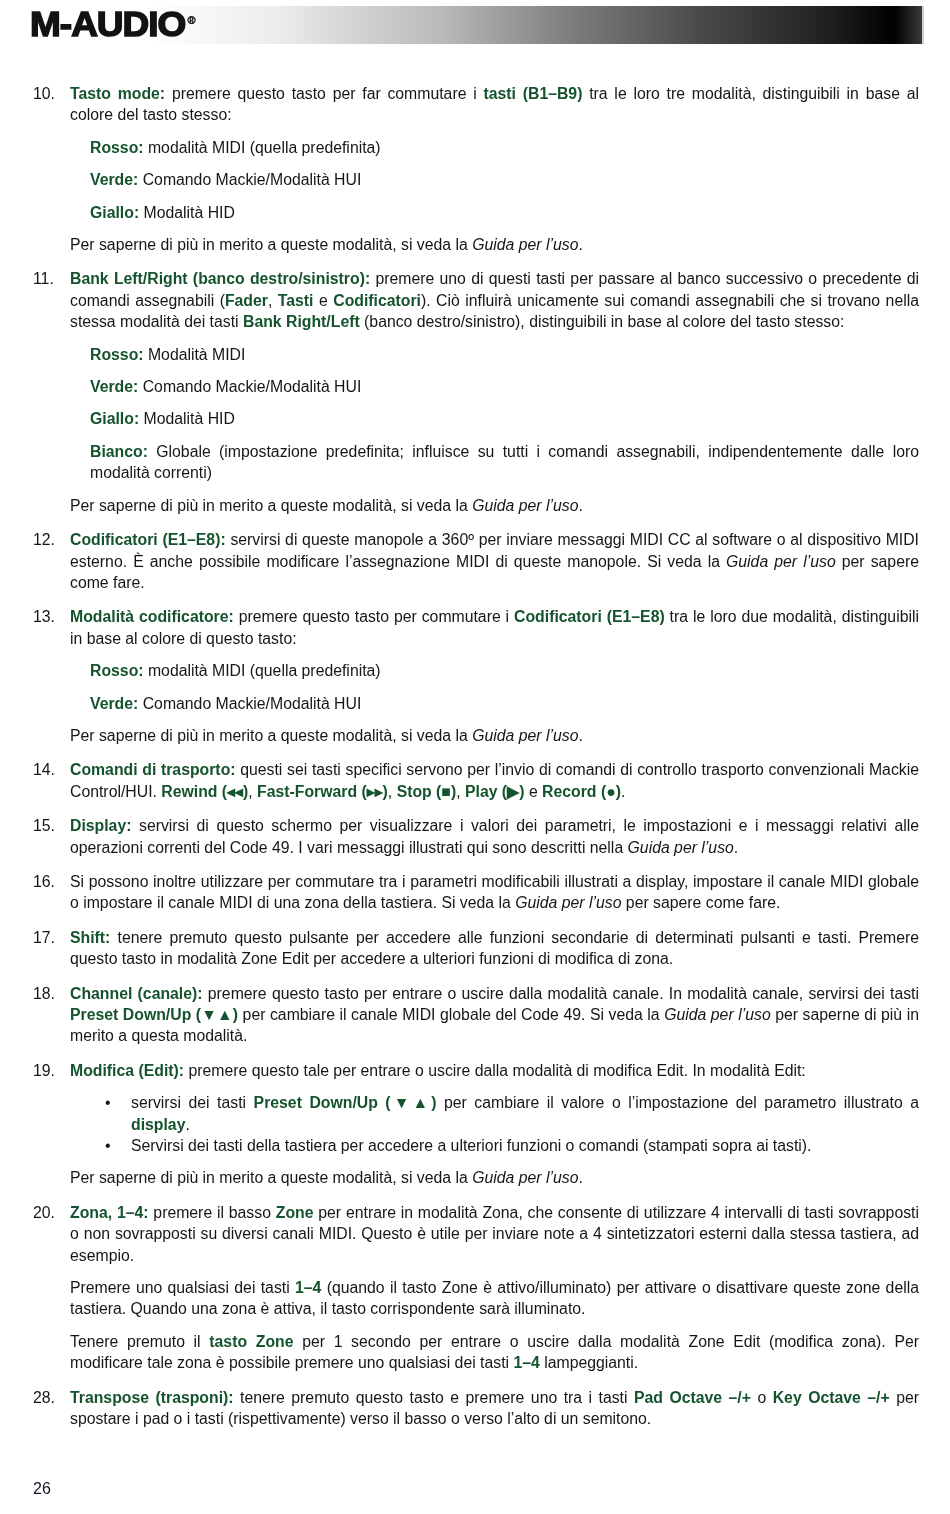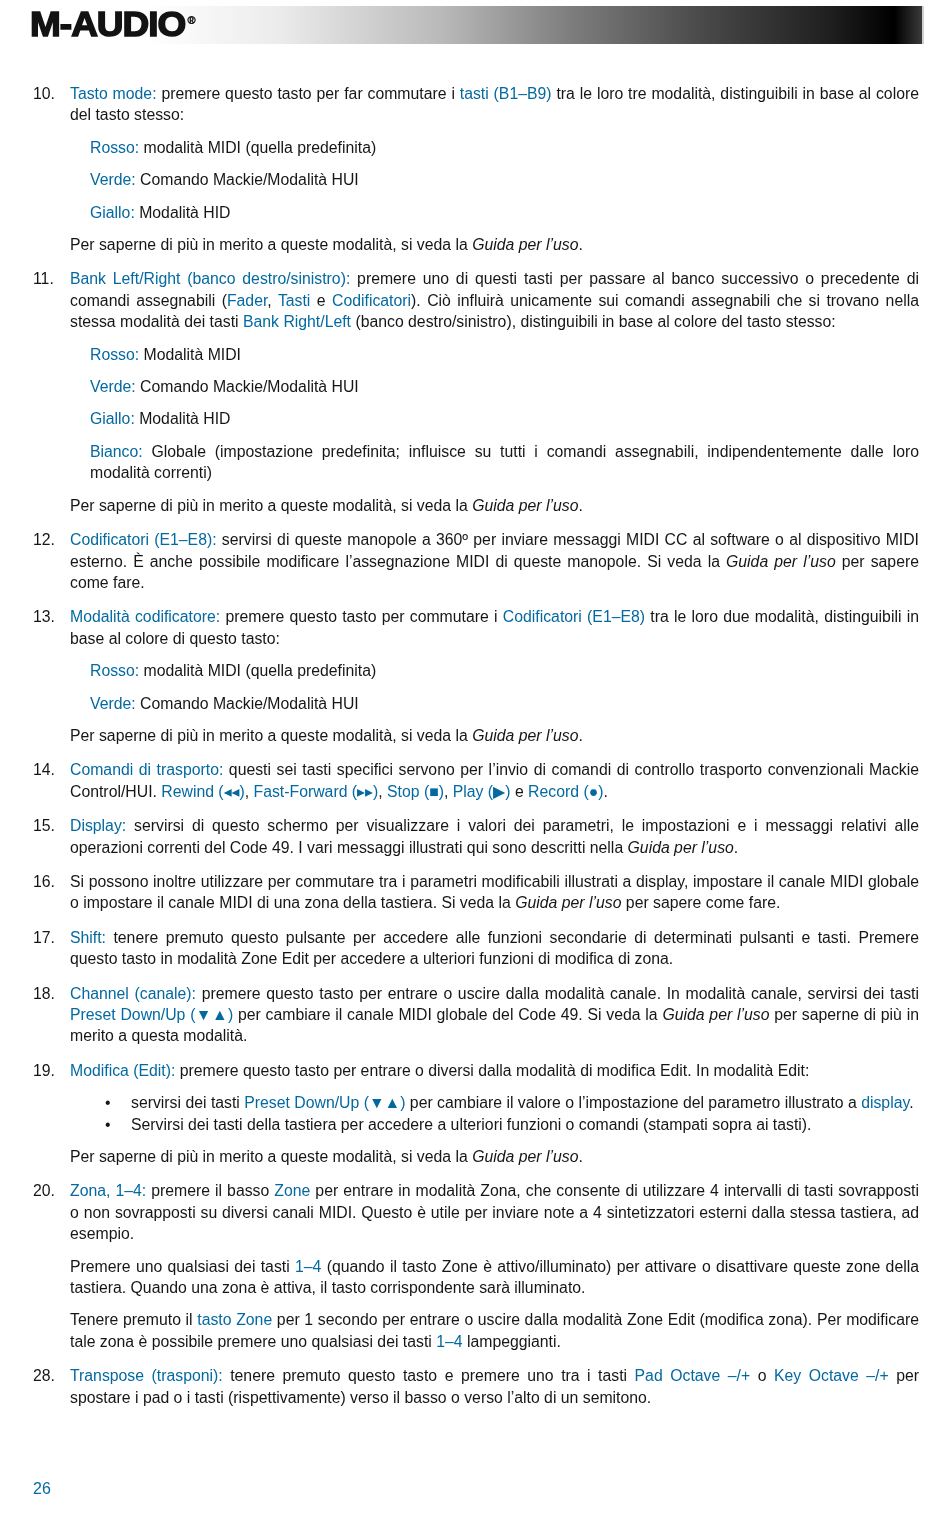--- a/index.html
+++ b/index.html
@@ -37,7 +37,7 @@
   .bullet{display:flex;margin-left:35px;font-size:15.8px;line-height:21.4px;}
   .bullet .dot{flex:none;width:26px;}
   .bullet-text{flex:1;text-align:justify;}
-  .bld{font-weight:normal;color:#0369a1;}
+  .bld{font-weight:bold;color:#14532d;}
   .ita{font-style:italic;}
   
   .page-number{position:absolute;left:33px;bottom:16px;font-size:16px;color:#0369a1;}

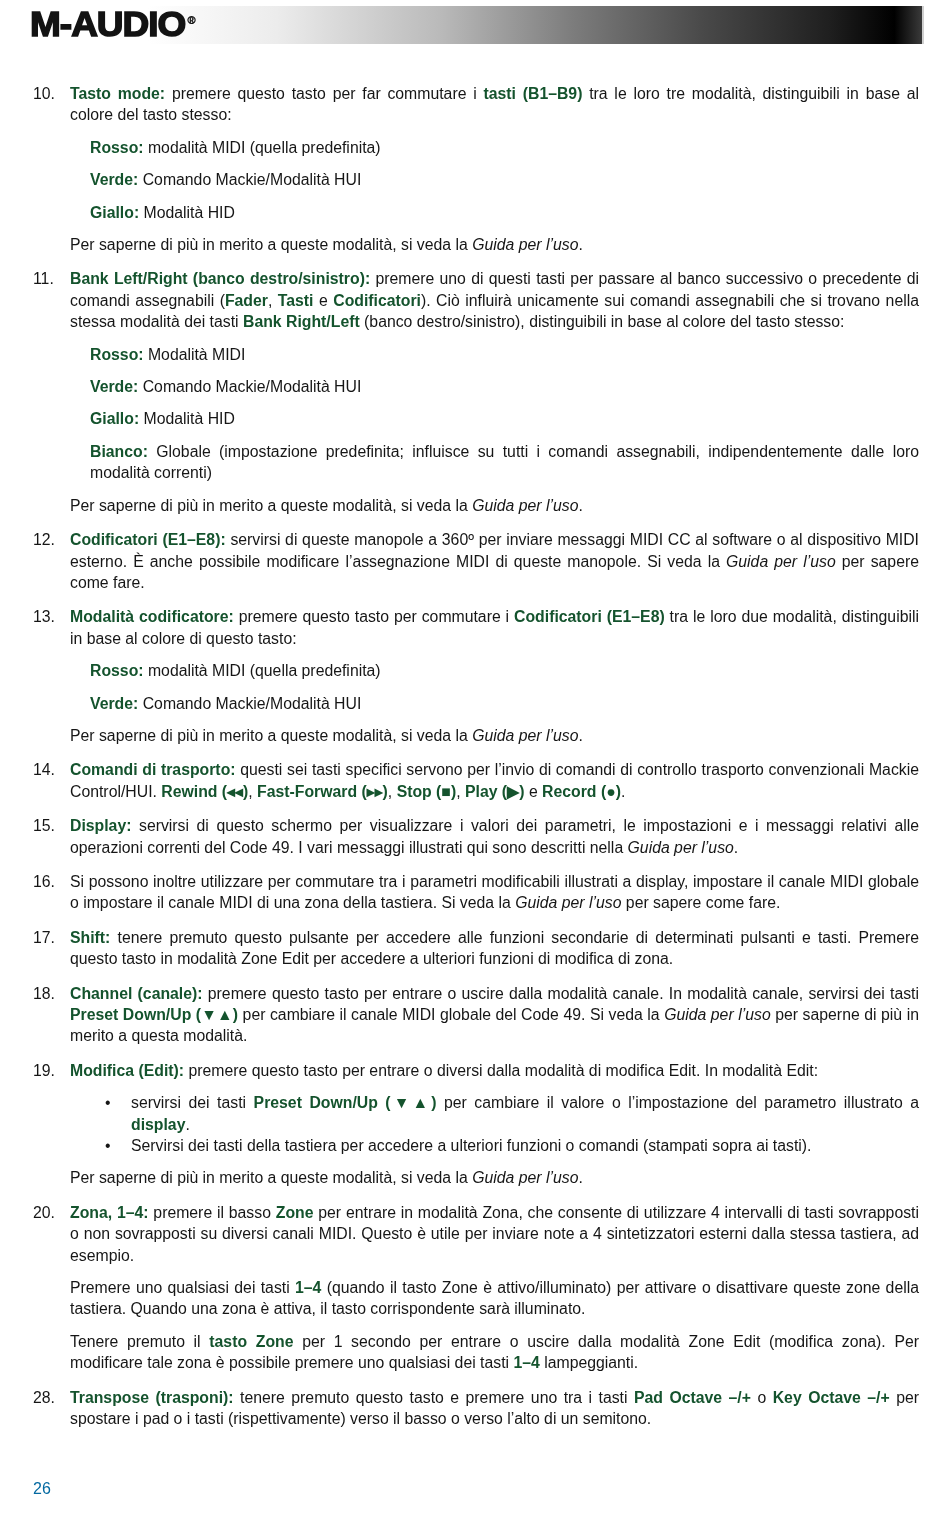--- a/index.html
+++ b/index.html
@@ -123,7 +123,7 @@
       <div class="item">
         <div class="item-num">19.</div>
         <div class="item-body">
-          <div class="block para"><span class="bld">Modifica (Edit): </span><span>premere questo tasto per entrare o diversi dalla modalità di modifica Edit. In modalità Edit:</span></div>
+          <div class="block para"><span class="bld">Modifica (Edit): </span><span>premere questo tale per entrare o uscire dalla modalità di modifica Edit. In modalità Edit:</span></div>
           <div class="bullet">
             <span class="dot">•</span>
             <div class="bullet-text"><span>servirsi dei tasti </span><span class="bld">Preset Down/Up (▼▲)</span><span> per cambiare il valore o l’impostazione del parametro illustrato a </span><span class="bld">display</span><span>.</span></div>

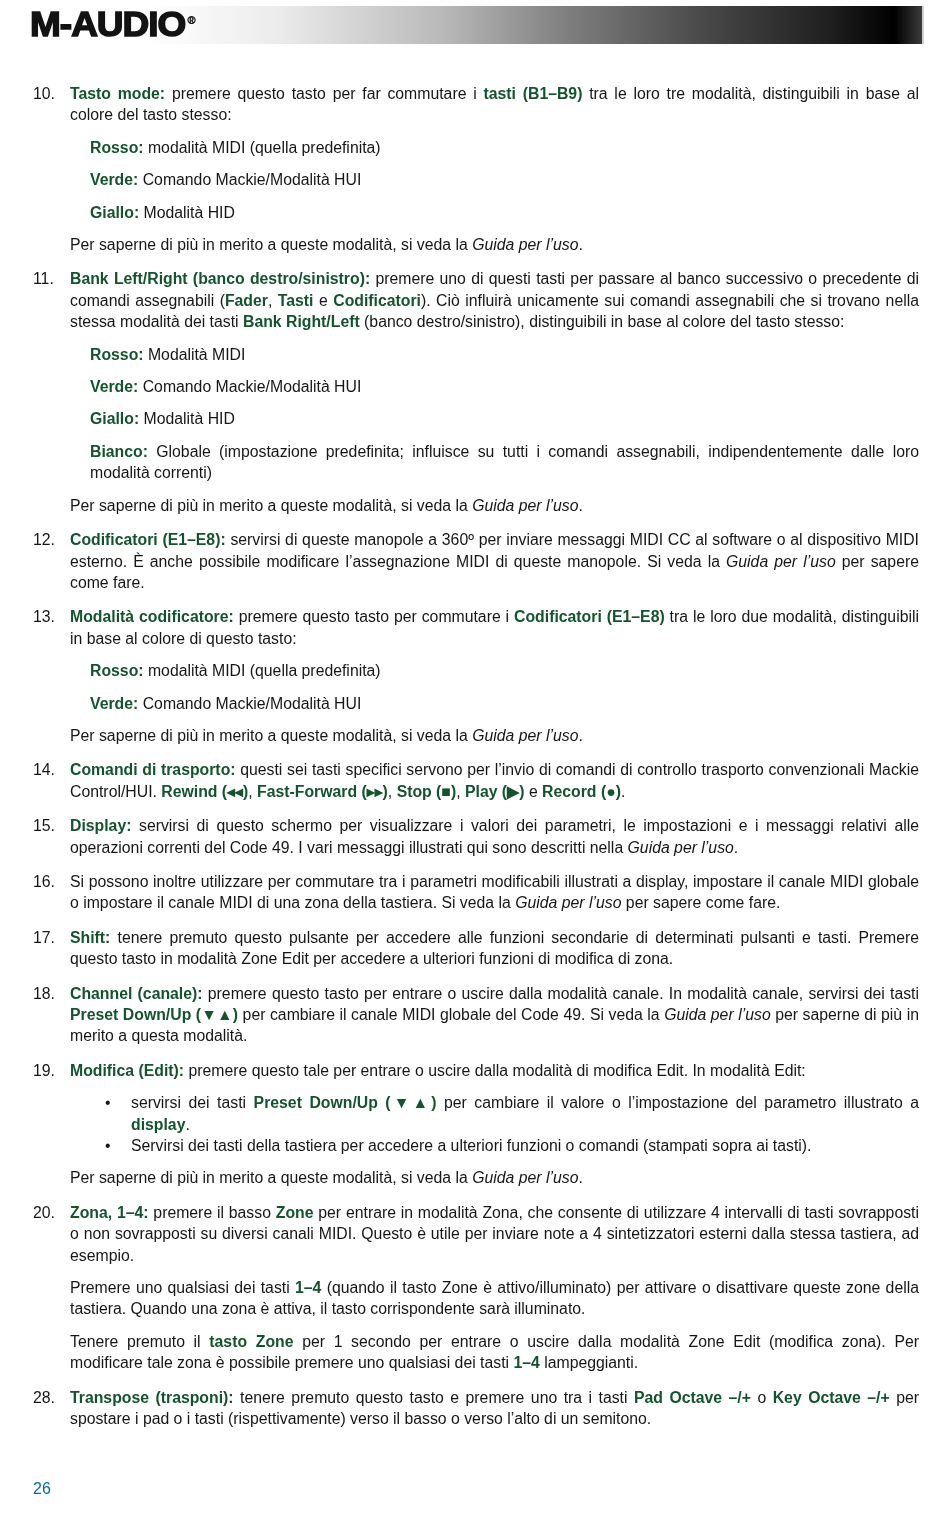--- a/index.html
+++ b/index.html
@@ -40,7 +40,7 @@
   .bld{font-weight:bold;color:#14532d;}
   .ita{font-style:italic;}
   
-  .page-number{position:absolute;left:33px;bottom:16px;font-size:16px;color:#0369a1;}
+  .page-number{position:absolute;left:33px;bottom:16px;font-size:16px;color:#0f172a;}
 </style>
 </head>
 <body>

